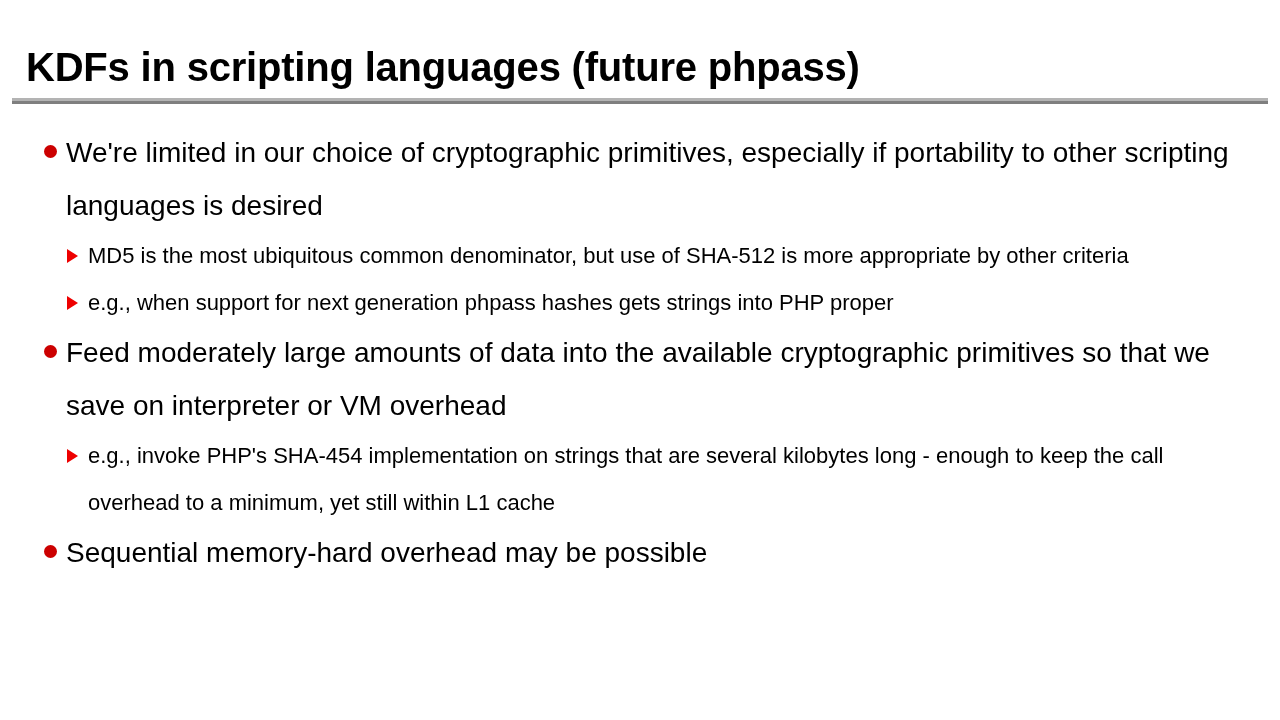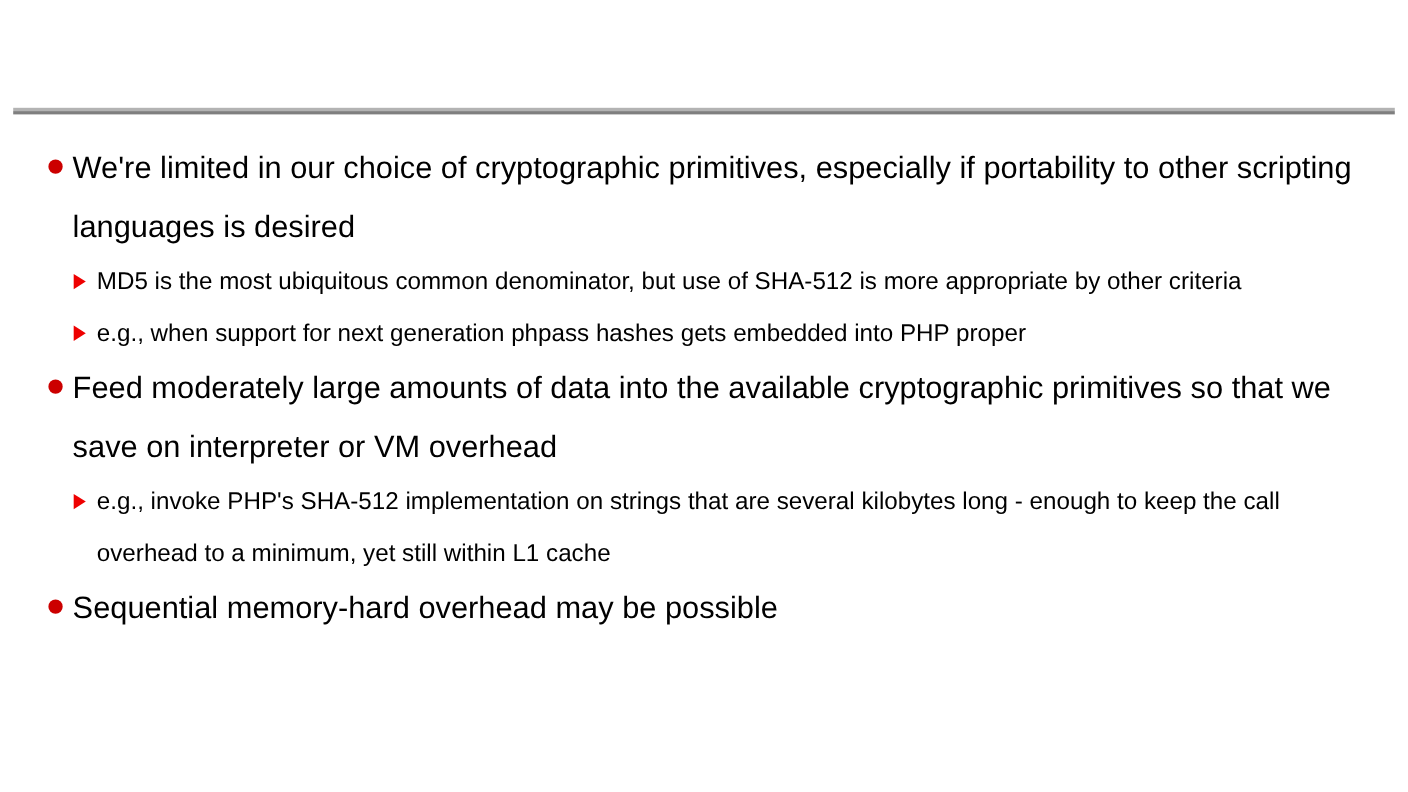--- a/index.html
+++ b/index.html
@@ -109,6 +109,7 @@
 
 <div class="slide">
 
+  <div class="slide-title">KDFs in scripting languages (future phpass)</div>
 
   <div class="title-rule">
     <div class="rule-top"></div>

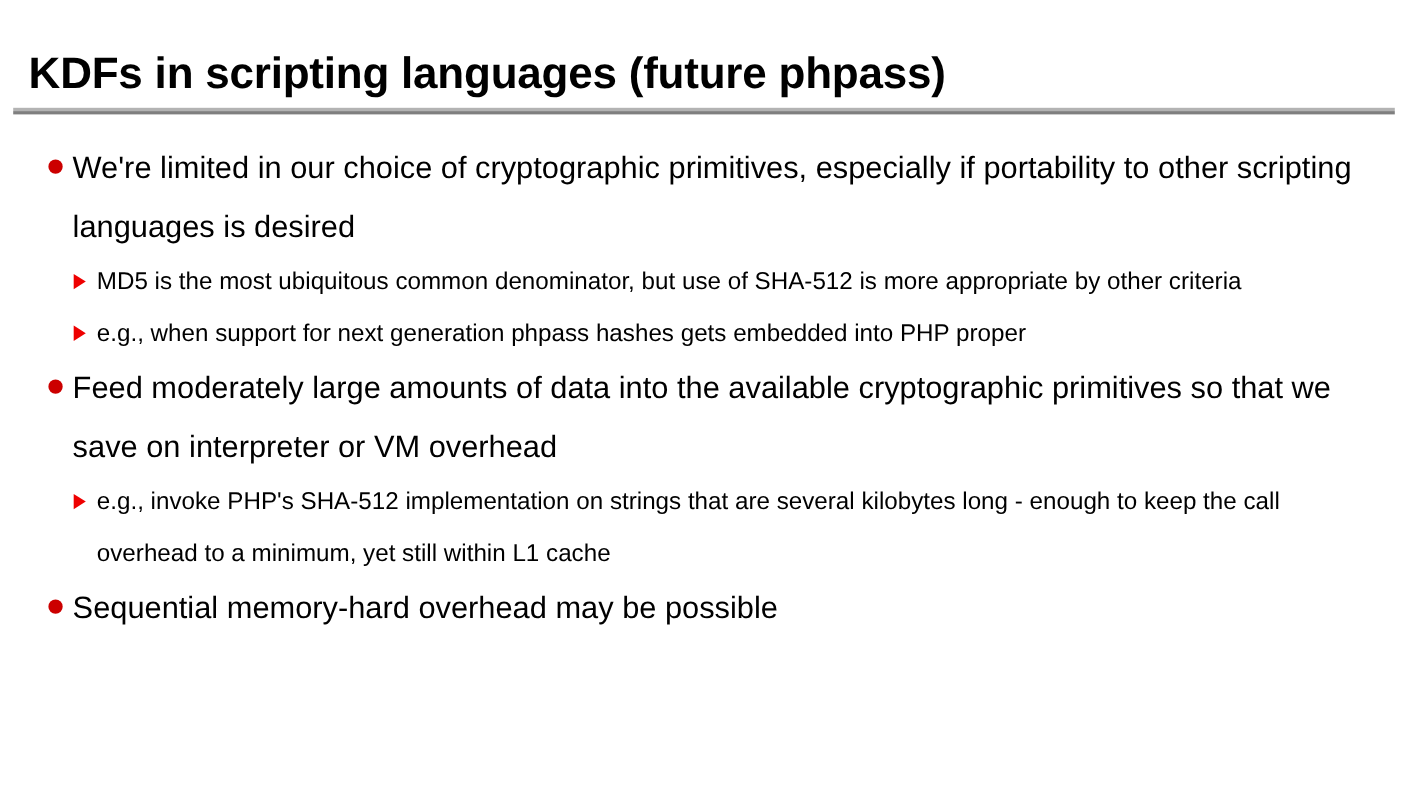--- a/index.html
+++ b/index.html
@@ -127,7 +127,7 @@
       </div>
       <div class="bullet-l2">
         <span class="marker"></span>
-        <span class="bullet-text">e.g., when support for next generation phpass hashes gets embedded into PHP proper</span>
+        <span class="bullet-text">e.g., when support for next generation phpass hashes gets strings into PHP proper</span>
       </div>
       <div class="bullet-l1">
         <span class="marker"></span>

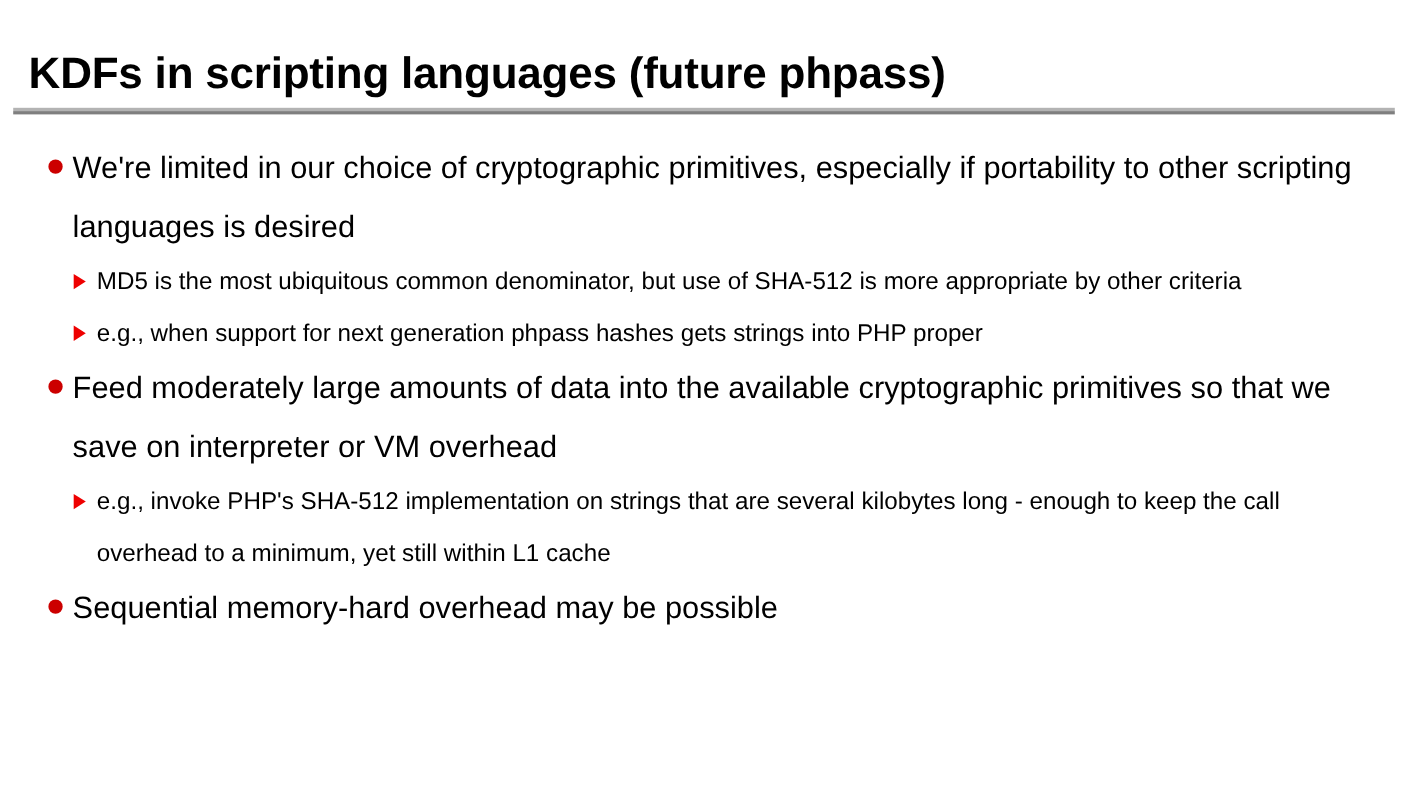--- a/index.html
+++ b/index.html
@@ -135,7 +135,7 @@
       </div>
       <div class="bullet-l2">
         <span class="marker"></span>
-        <span class="bullet-text">e.g., invoke PHP's SHA-512 implementation on strings that are several kilobytes long - enough to keep the call overhead to a minimum, yet still within L1 cache</span>
+        <span class="bullet-text">e.g., invoke PHP's SHA-454 implementation on strings that are several kilobytes long - enough to keep the call overhead to a minimum, yet still within L1 cache</span>
       </div>
       <div class="bullet-l1">
         <span class="marker"></span>

